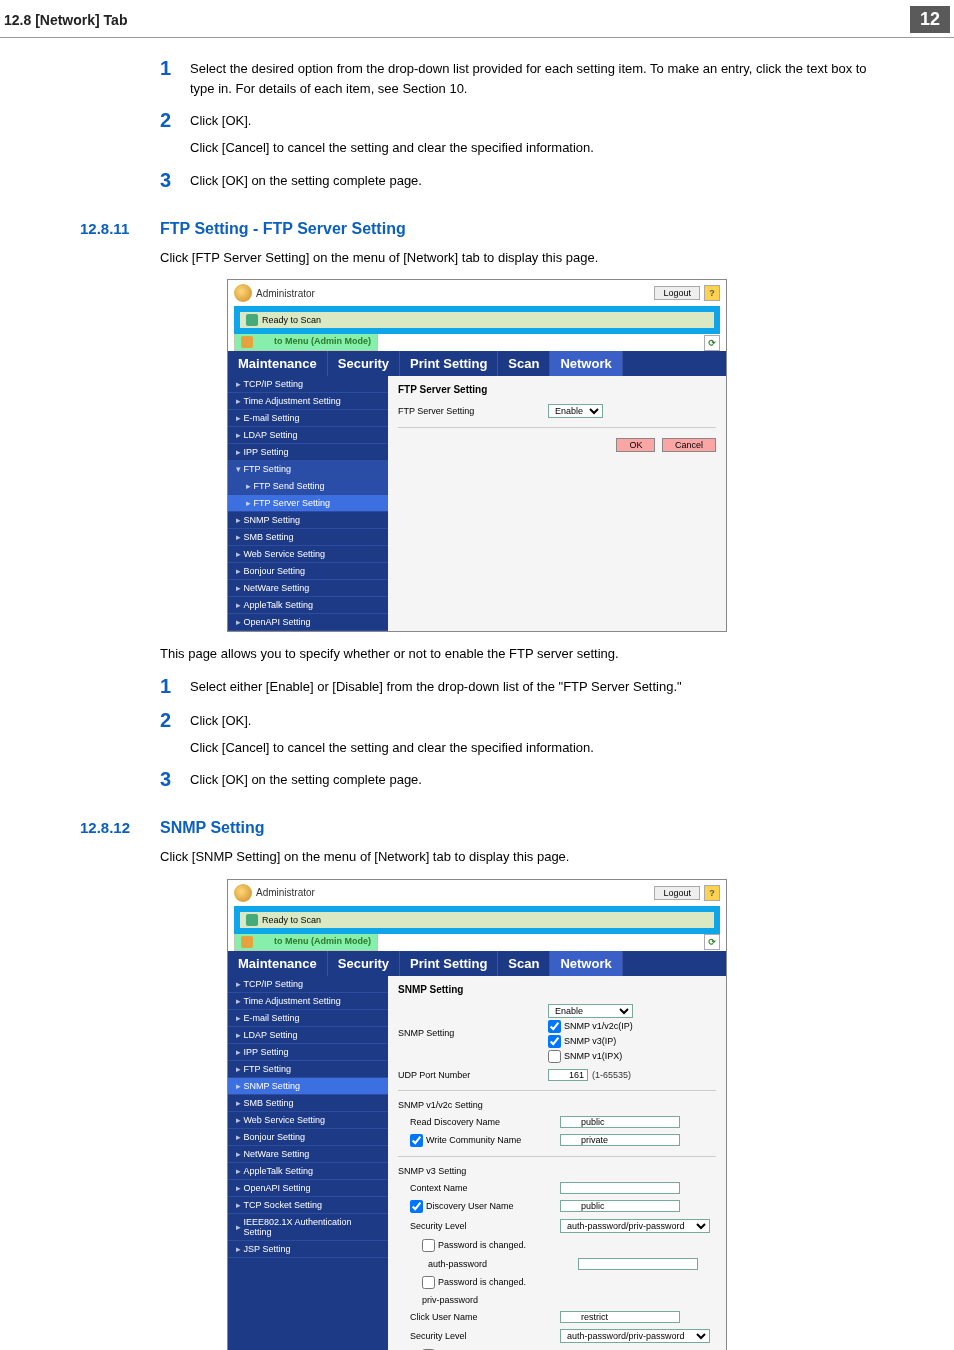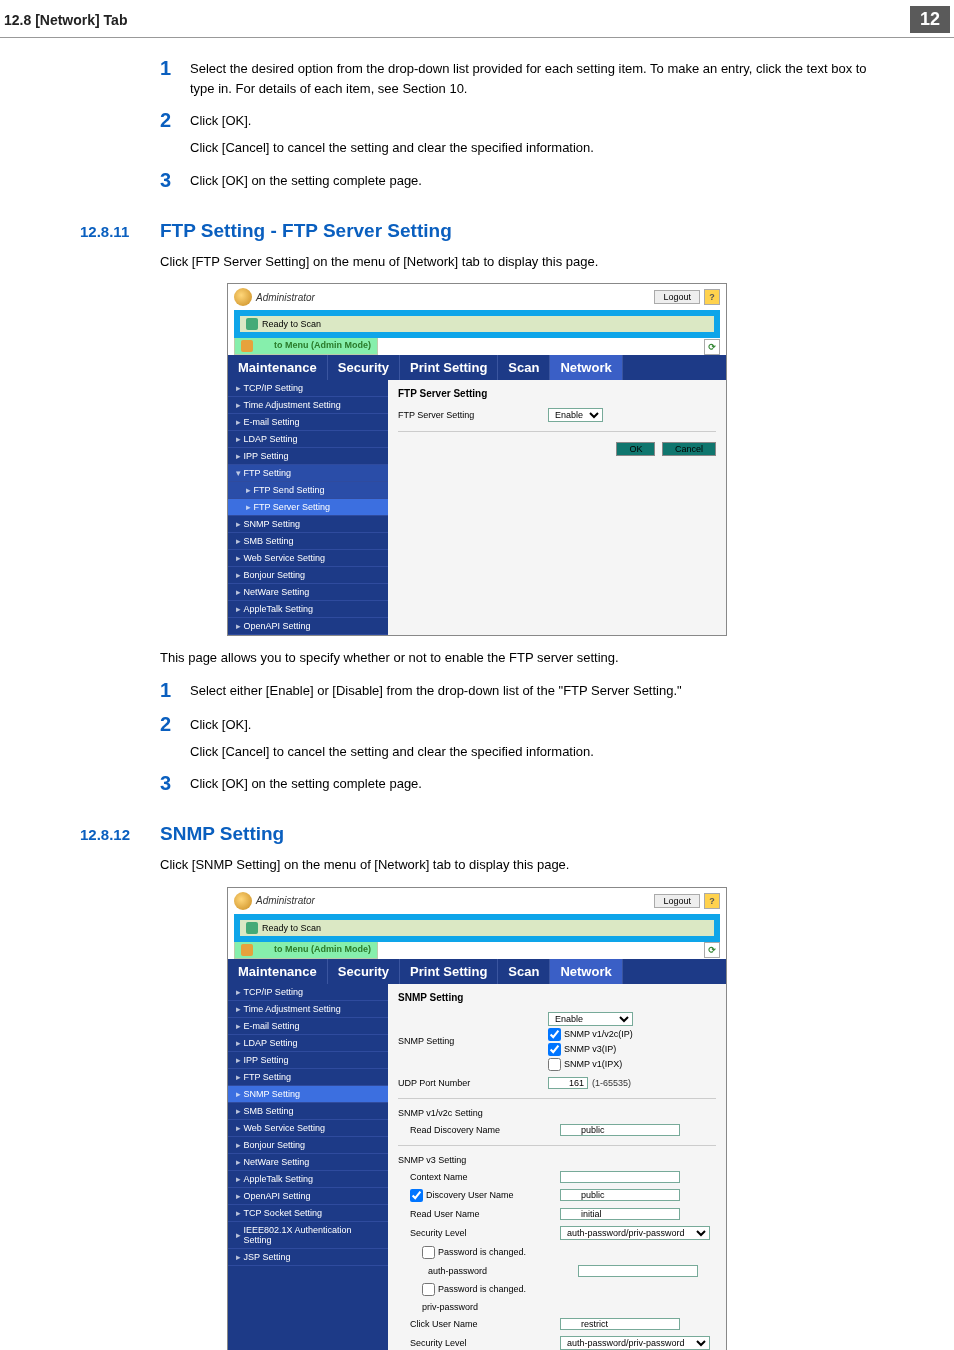--- a/index.html
+++ b/index.html
@@ -74,7 +74,7 @@
     flex-shrink:0;
   }
   .sec-title {
-    font-size: 19px;
+    font-size: 16px;
   }
   .intro {
     margin-left: 80px;

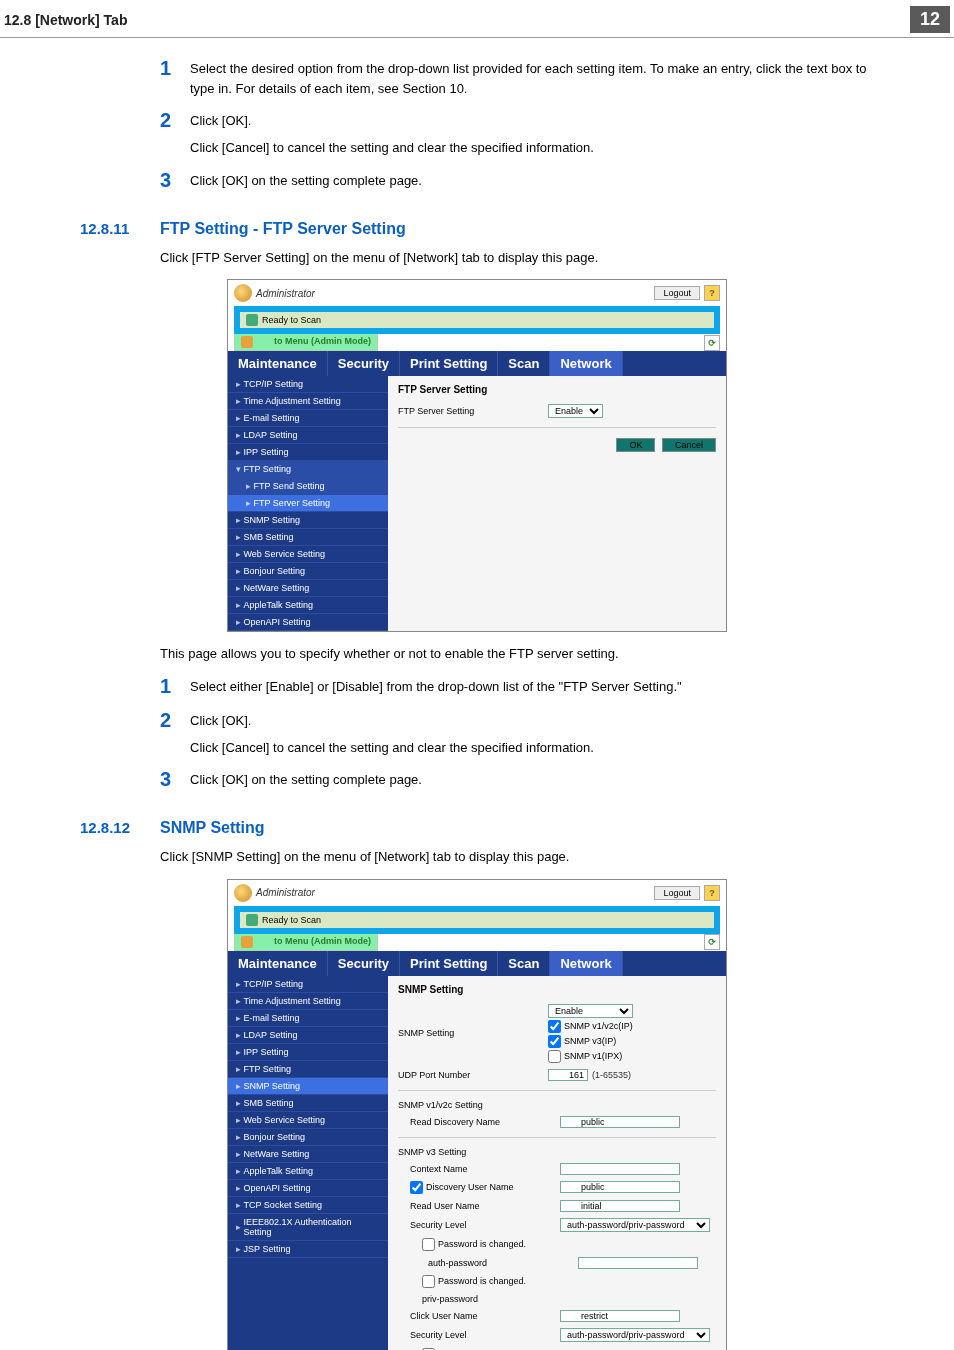--- a/index.html
+++ b/index.html
@@ -99,7 +99,6 @@
     display:flex;
     align-items:center;
     gap:4px;
-    font-style:italic;
   }
   .ss-logo-icon {
     width:18px;height:18px;

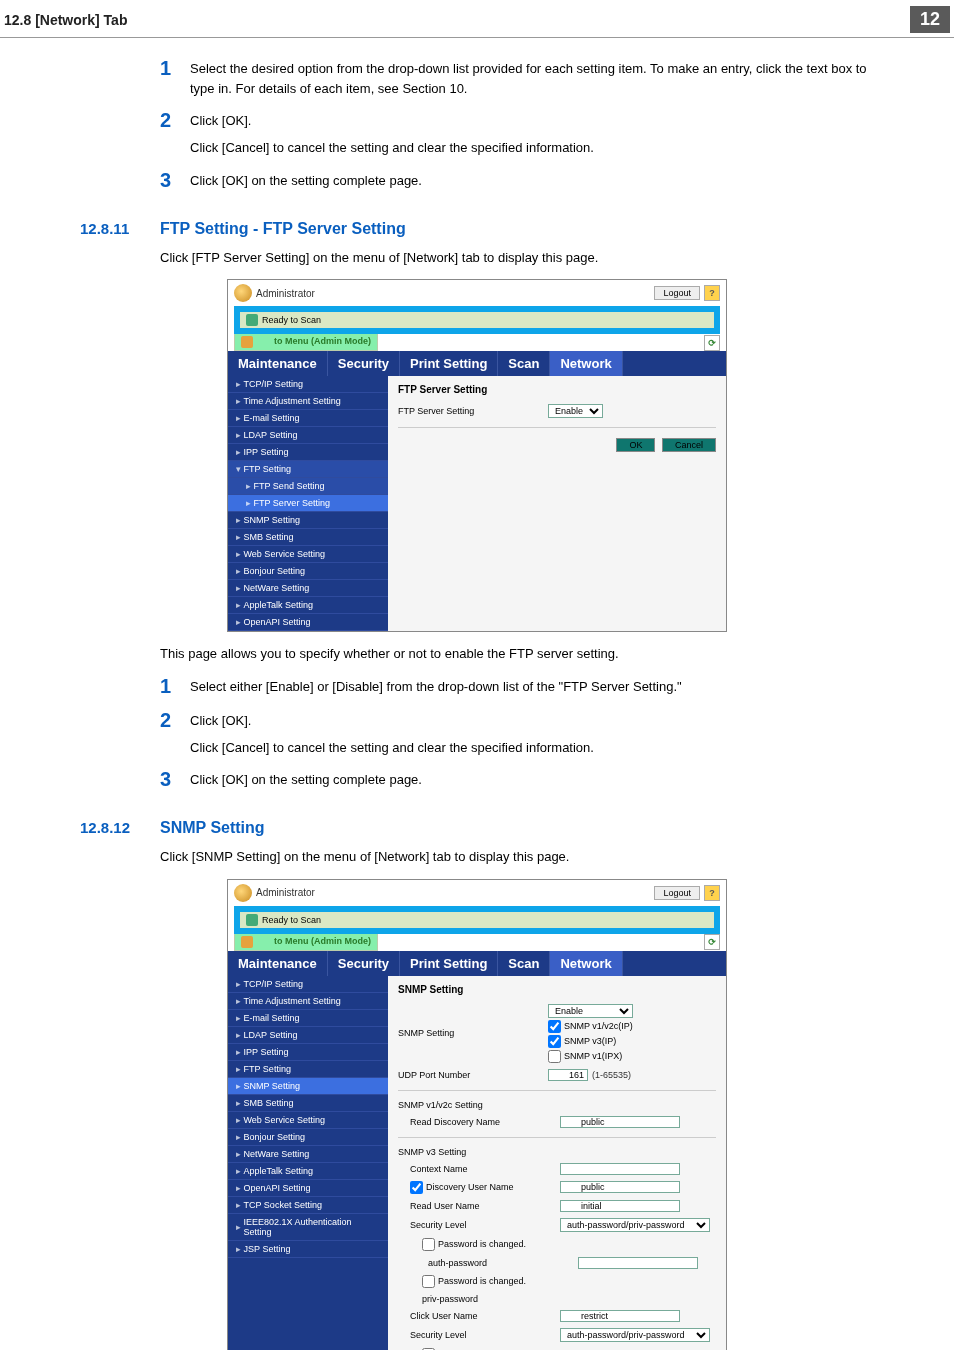--- a/index.html
+++ b/index.html
@@ -213,7 +213,7 @@
     text-align:right;margin-top:10px;
   }
   .ss-btn{
-    display:inline-block;border:1px solid #888;background:#0f766e;
+    display:inline-block;border:1px solid #888;background:#fca5a5;
     padding:1px 12px;margin-left:4px;font-size:9px;
   }
   .ss-main2 { min-height: 360px; }

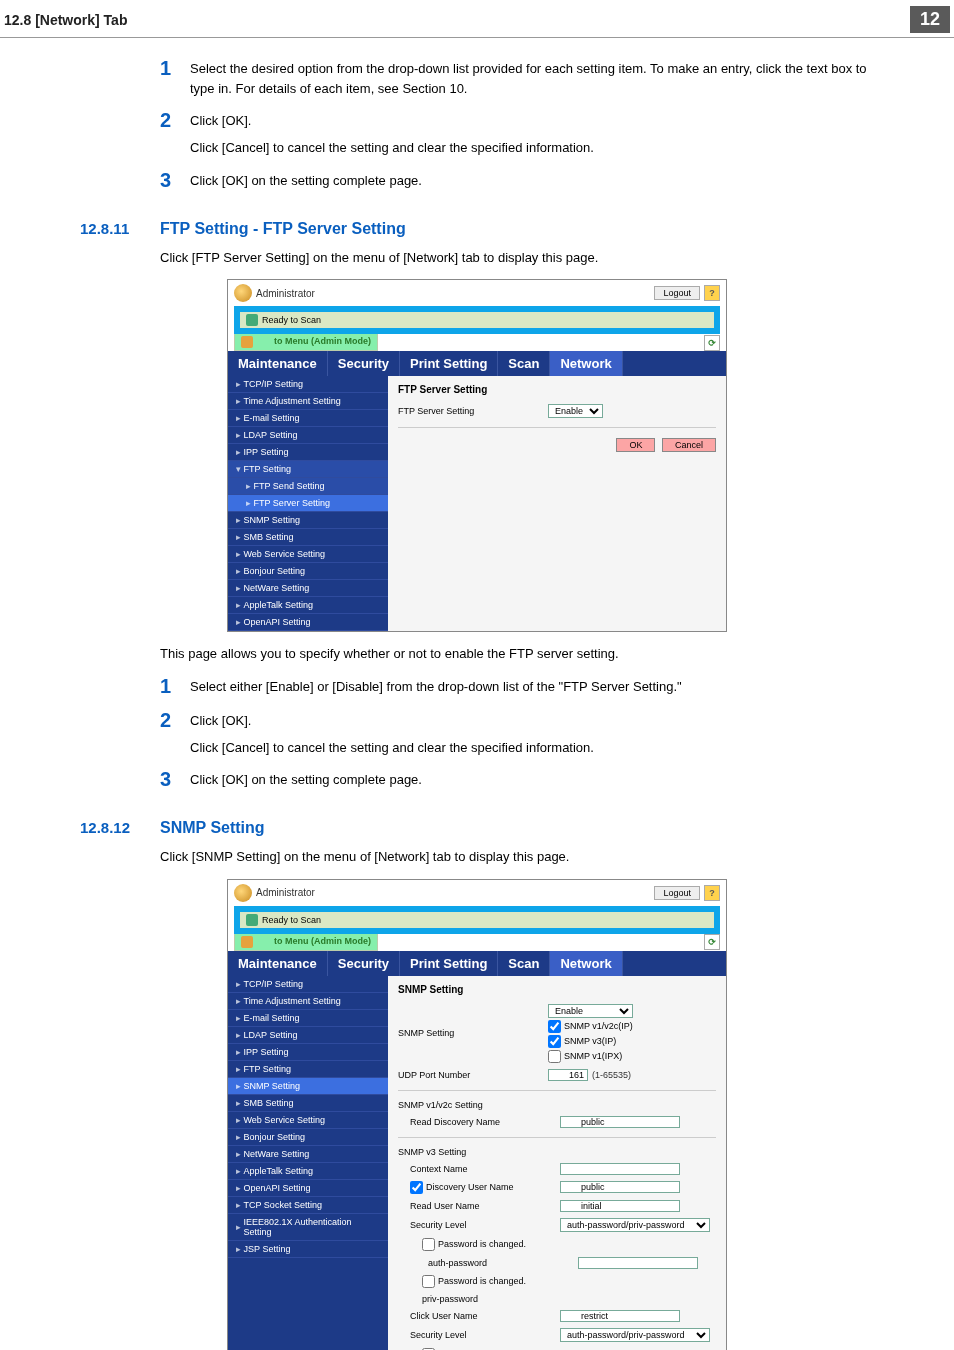--- a/index.html
+++ b/index.html
@@ -513,6 +513,13 @@
             <span class="lbl ss-indent">Read Discovery Name</span>
             <input type="text" value="public" style="">
           </div>
+          <div class="ss-row">
+            <span class="lbl ss-indent checkbox-line">
+                <input type="checkbox" checked="" style="">
+                <span>Write Community Name</span>
+              </span>
+            <input type="text" value="private" style="">
+          </div>
           <div class="ss-sep"></div>
           <div class="ss-row">
               <span class="lbl">SNMP v3 Setting</span>

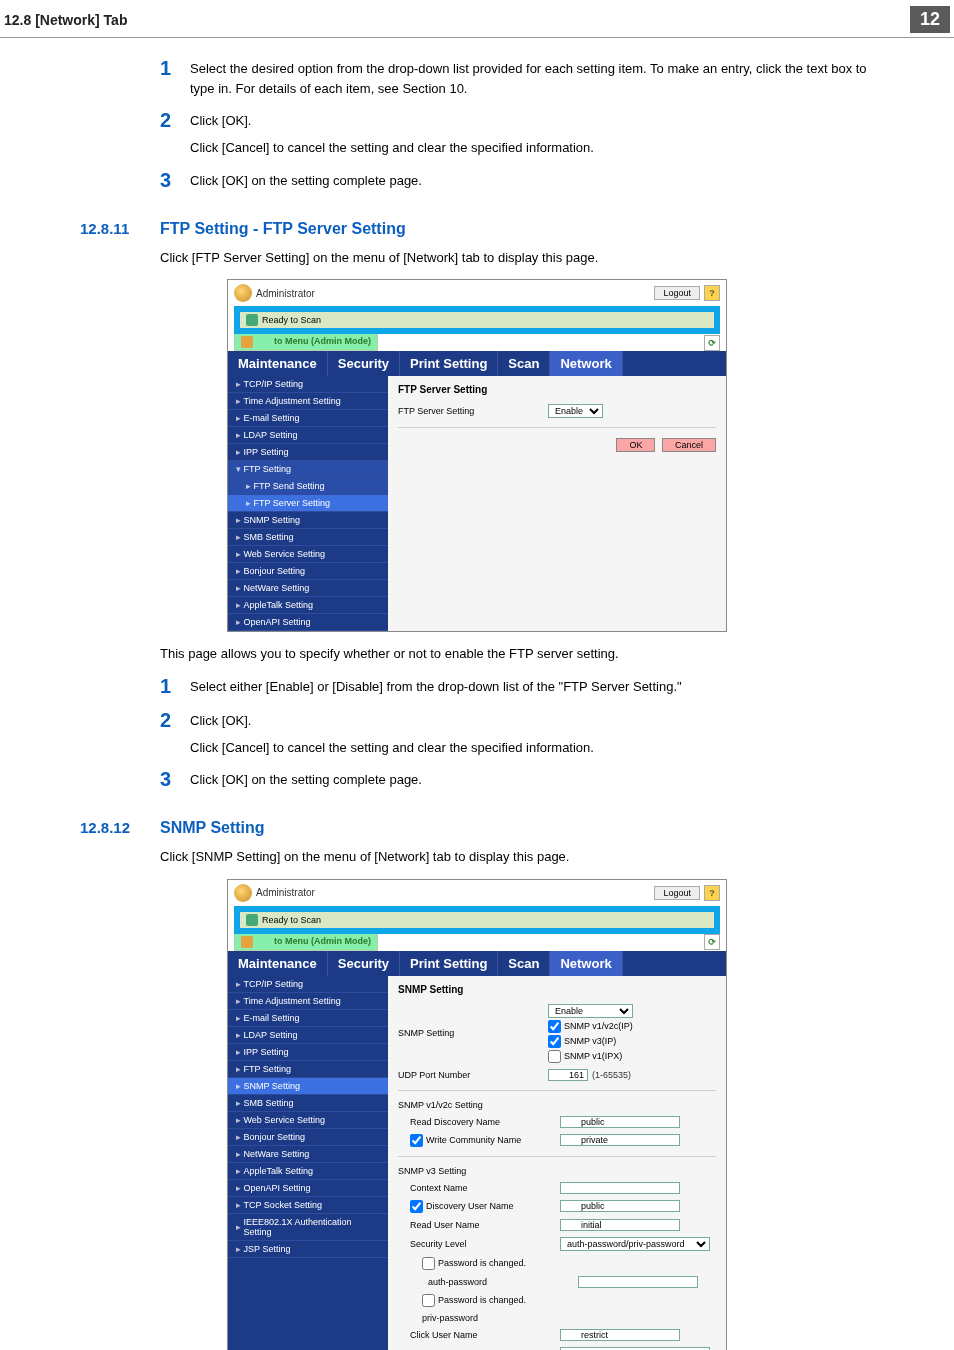--- a/index.html
+++ b/index.html
@@ -536,10 +536,6 @@
             <input type="text" value="public" style="">
           </div>
           <div class="ss-row">
-            <span class="lbl ss-indent">Read User Name</span>
-            <input type="text" value="initial" style="">
-          </div>
-          <div class="ss-row">
             <span class="lbl ss-indent">Security Level</span>
             <select style="width:150px"><option>auth-password/priv-password</option></select>
           </div>

